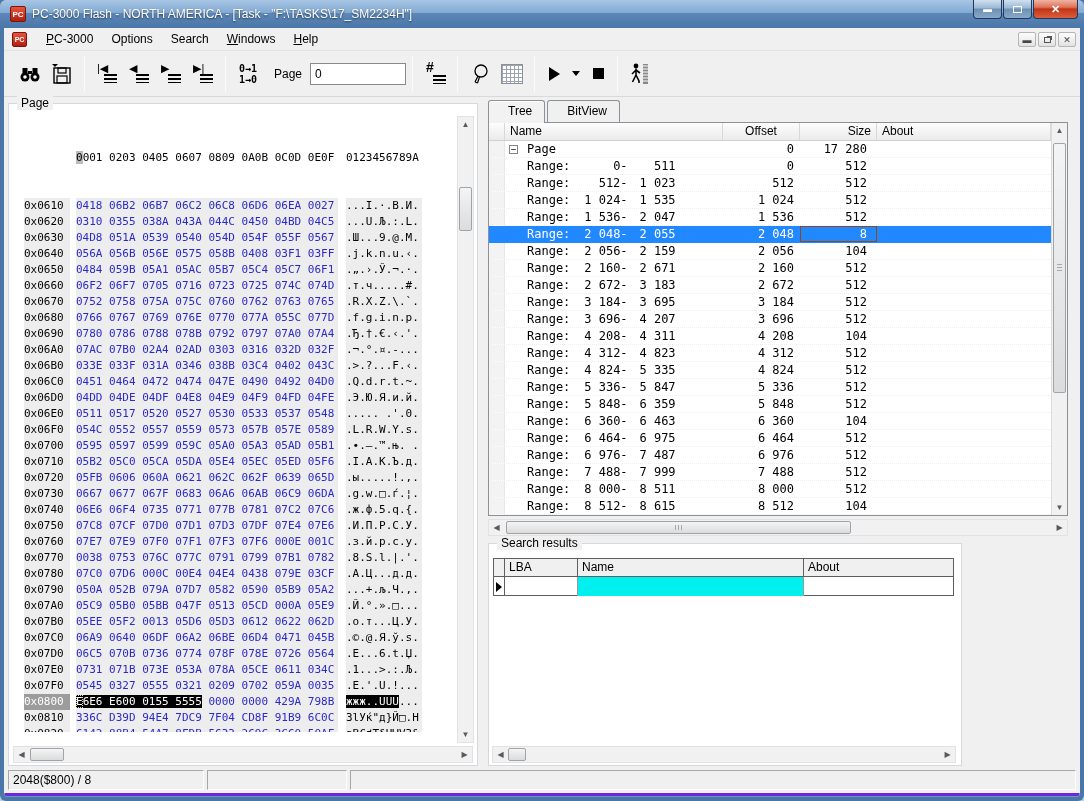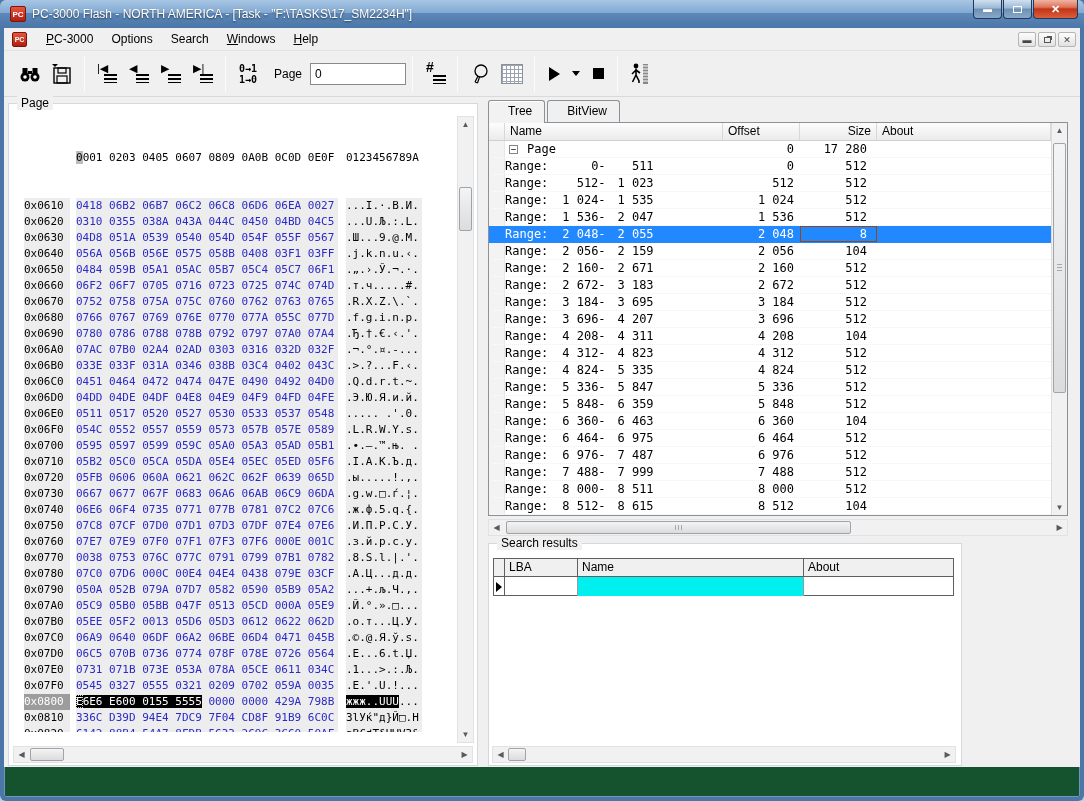--- a/index.html
+++ b/index.html
@@ -6,7 +6,7 @@
   html,body { width:1084px; height:801px; font-family:"Liberation Sans", sans-serif; background:#b8cfe5; overflow:hidden; }
   .window { position:absolute; left:0; top:0; width:1084px; height:801px;
             border:4px solid #4a76a8; border-top:none; border-radius:0 0 6px 6px;
-            background:#14532d; box-shadow:inset 0 0 0 1px #6f97c2; }
+            background:#6d28d9; box-shadow:inset 0 0 0 1px #6f97c2; }
   
   .titlebar { position:absolute; left:-4px; top:-0px; width:1084px; height:28px;
     background:linear-gradient(#a8c6e4 0%, #82aad3 45%, #5d88b8 46%, #4a76a8 100%);

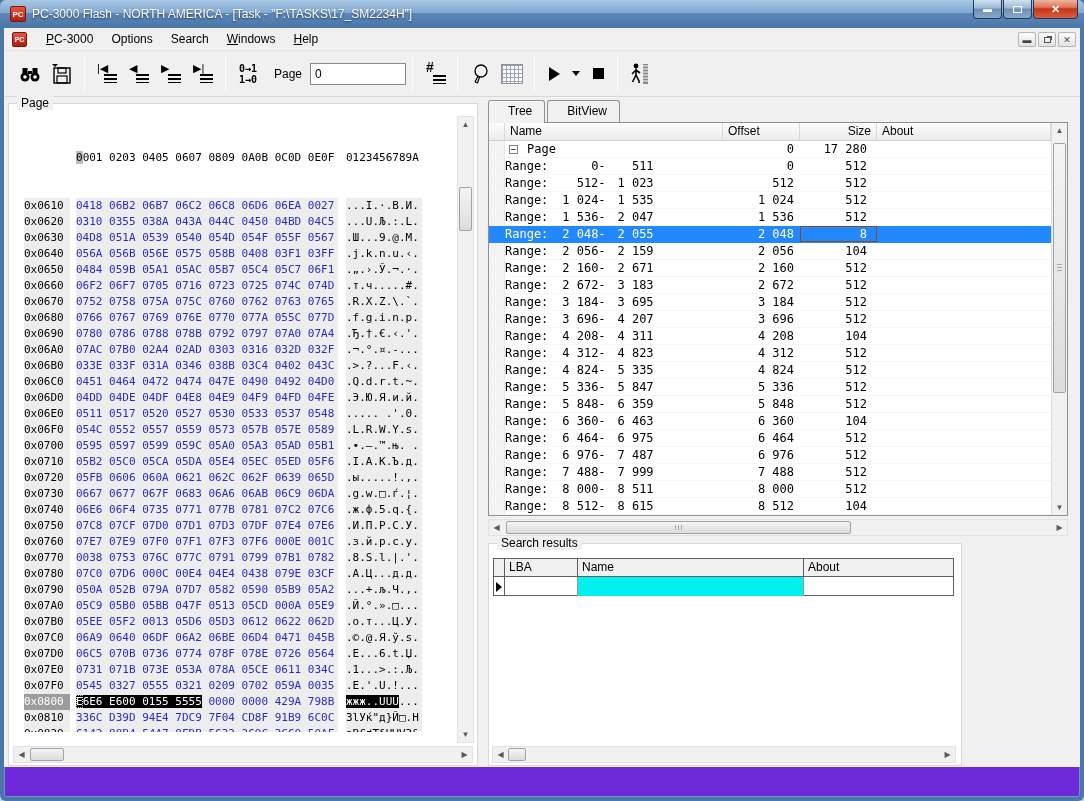--- a/index.html
+++ b/index.html
@@ -93,7 +93,7 @@
   .thead span { border-right:1px solid #d8d8d8; padding:1px 5px; }
   .th-g { width:16px; border-right:1px solid #d8d8d8; }
   .th-name { width:218px; }
-  .th-off { width:77px; text-align:left; }
+  .th-off { width:77px; text-align:center; }
   .th-size { width:77px; text-align:right; }
   .th-about { flex:1; }
   .treerows { position:absolute; left:0; top:18px; right:16px; bottom:0; overflow:hidden;

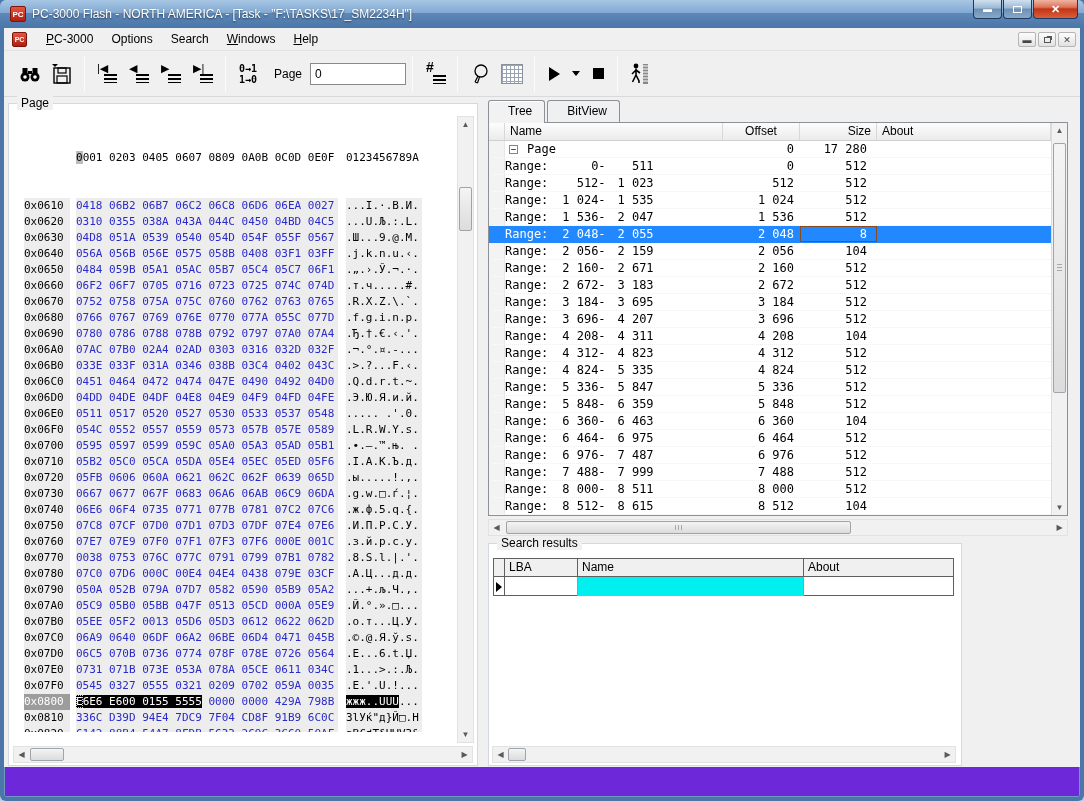--- a/index.html
+++ b/index.html
@@ -104,7 +104,7 @@
   .to { width:77px; text-align:right; padding-right:6px; }
   .ts { width:77px; text-align:right; padding-right:10px; }
   .ta { flex:1; }
-  .rl { }
+  .rl { margin-left:22px; }
   .rn1 { width:50px; text-align:right; }
   .rn2 { width:48px; text-align:right; }
   .expander { width:9px; height:9px; border:1px solid #848484; background:#fff; font-size:9px; line-height:7px;

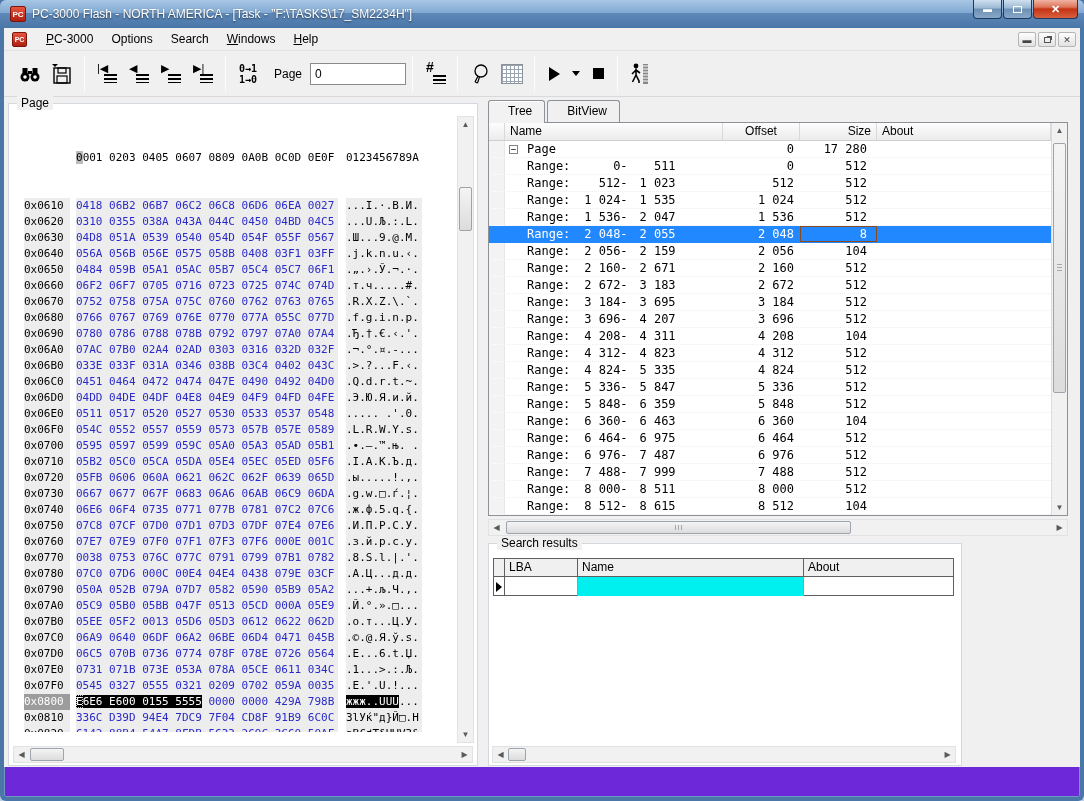--- a/index.html
+++ b/index.html
@@ -612,6 +612,11 @@
 
   </div>
 
+  <div class="statusbar">
+    <div class="sbox" style="left:4px; width:196px;">2048($800) / 8</div>
+    <div class="sbox" style="left:203px; width:140px;"></div>
+    <div class="sbox" style="left:346px; width:726px;"></div>
+  </div>
 
 </div>
 

